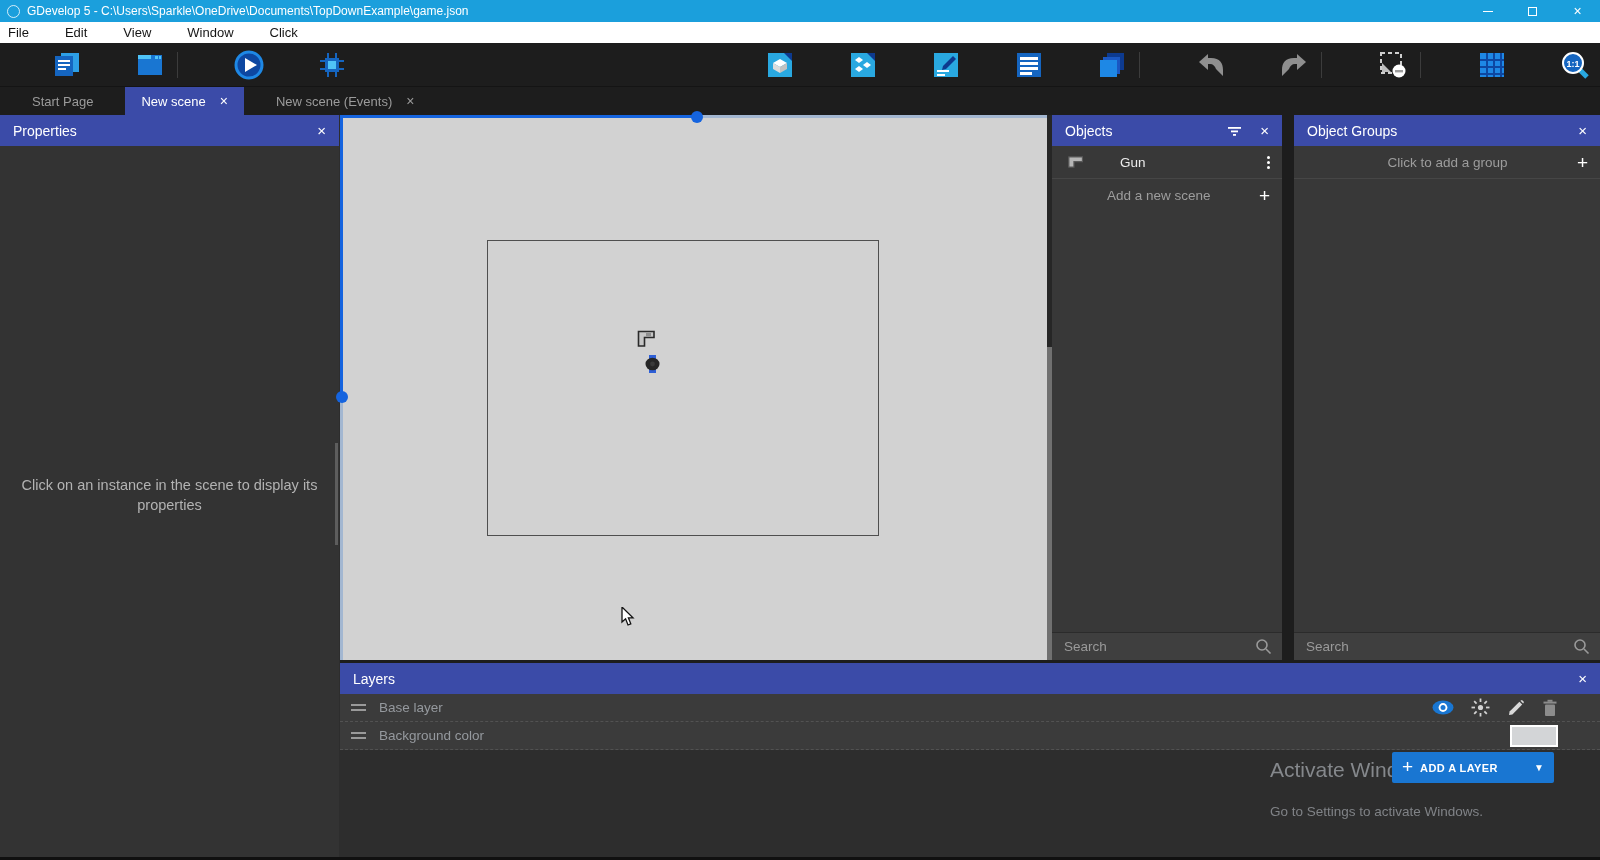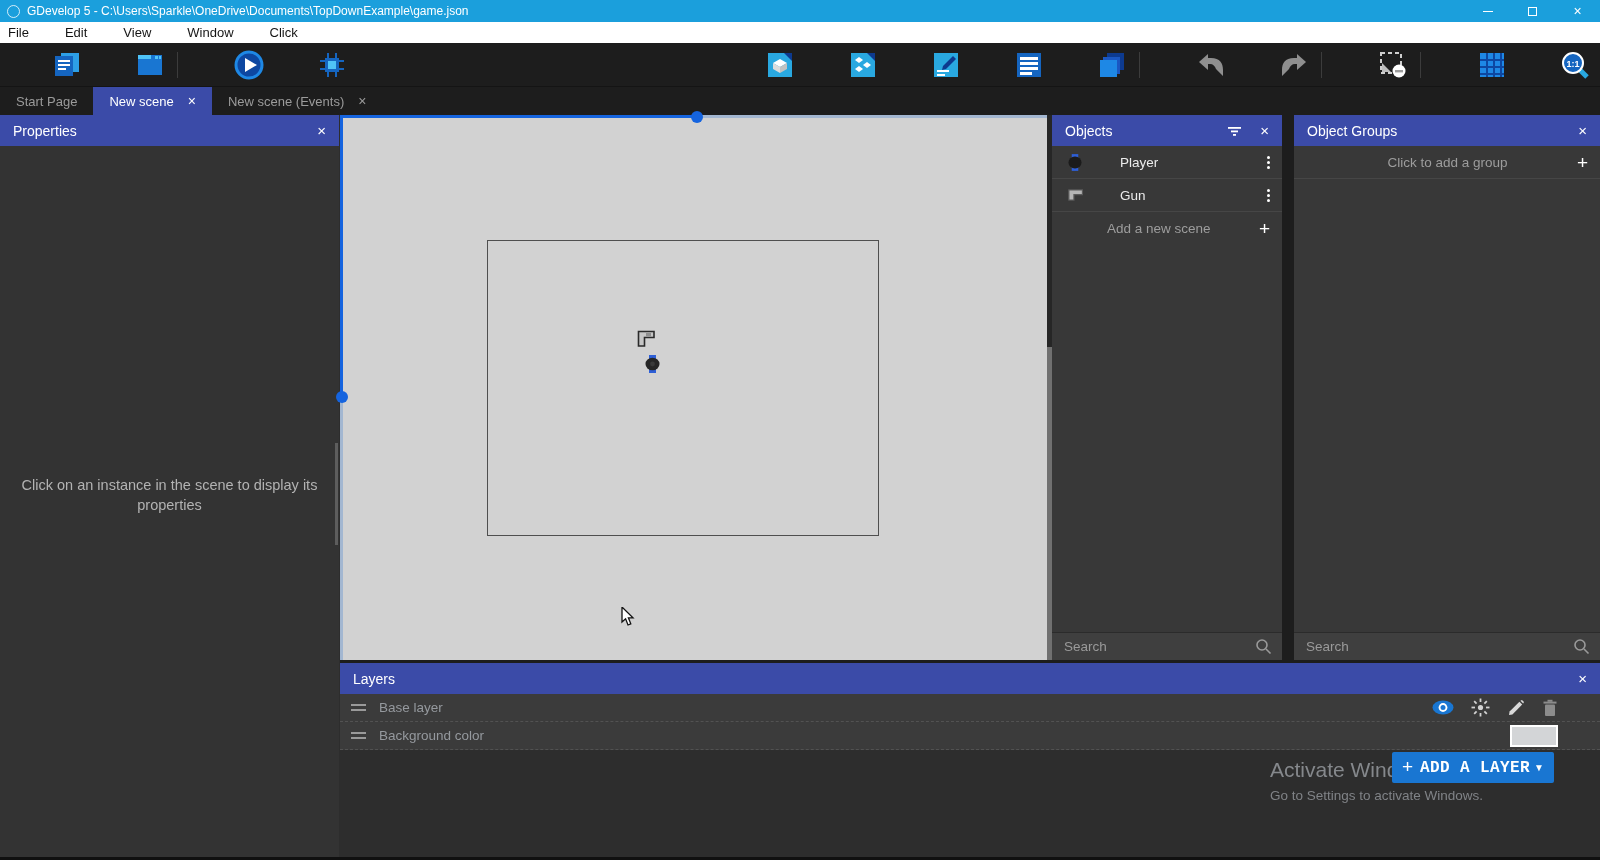--- a/index.html
+++ b/index.html
@@ -35,7 +35,7 @@
   
   .tabbar{position:absolute;top:86px;left:0;right:0;height:29px;background:#1d1d1d;
     border-top:1px solid #141414;display:flex;box-sizing:border-box;}
-  .tab{display:flex;align-items:center;padding:0 16px;font-size:13px;color:#9b9b9b;}
+  .tab{display:flex;align-items:center;padding:0 16px;font-size:13px;color:#9b9b9b;margin-left:16px;}
   .tab.active{background:#3b4ba8;color:#fff;}
   .tab-close{margin-left:14px;font-size:14px;line-height:1;}
 

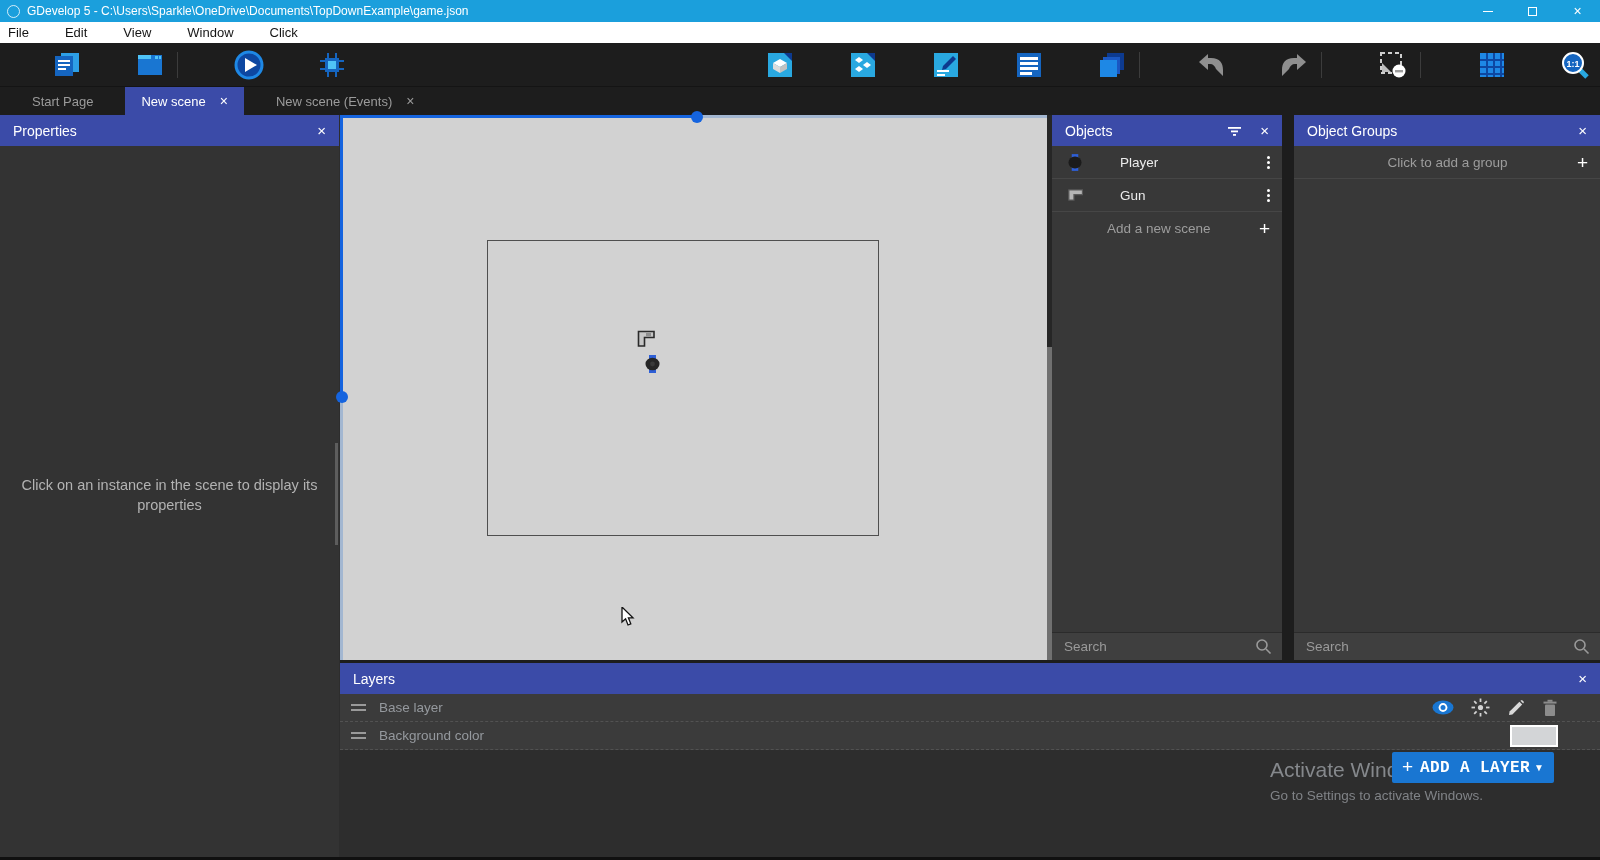--- a/index.html
+++ b/index.html
@@ -352,21 +352,6 @@
     </div>
     <div class="obj-row">
       <span class="obj-icon">
-        <svg width="14" height="17" viewBox="0 0 15 18">
-            <rect x="4" y="0" width="7" height="4.5" fill="#2e5fd6"></rect>
-            <rect x="4" y="13.5" width="7" height="4.5" fill="#2e5fd6"></rect>
-            <ellipse cx="7.5" cy="9" rx="7" ry="6.3" fill="#1b1b1b"></ellipse>
-          </svg>
-      </span>
-      <span class="obj-name">Player</span>
-      <span class="more-vert">
-          <i></i>
-          <i></i>
-          <i></i>
-        </span>
-    </div>
-    <div class="obj-row">
-      <span class="obj-icon">
         <svg width="17" height="14" viewBox="0 0 20 16">
             <path d="M1 2 H17 V7.5 H7 V14 H1 Z" fill="#b5b5b5" stroke="#5a5a5a" stroke-width="1.4"></path>
           </svg>

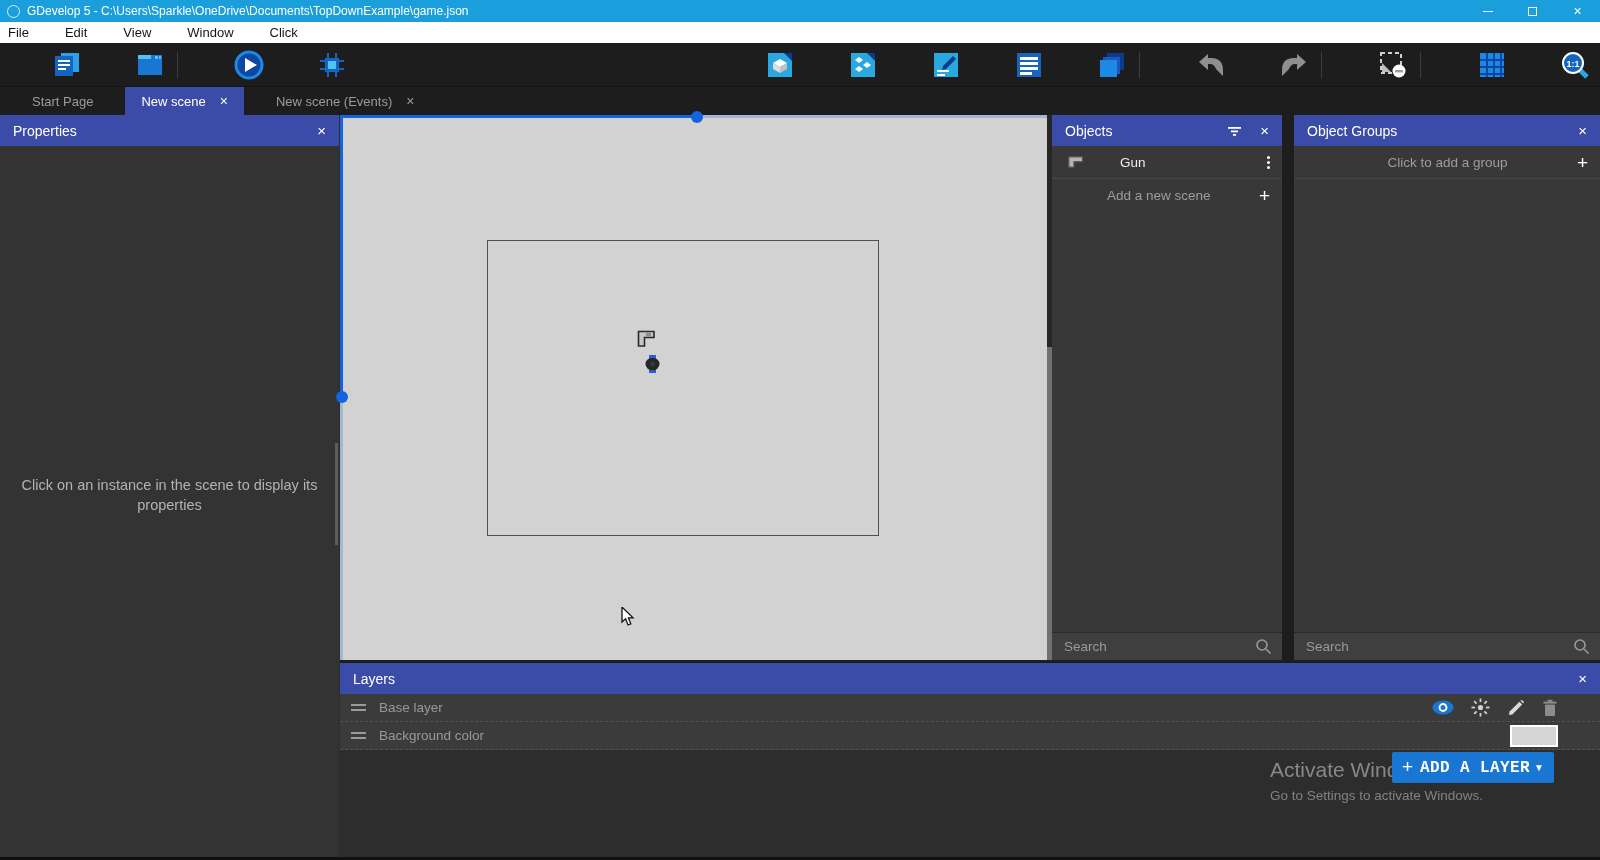--- a/index.html
+++ b/index.html
@@ -113,7 +113,7 @@
   .add-layer-btn{position:absolute;right:46px;top:92px;width:162px;height:31px;background:#1976d2;
     border-radius:2px;display:flex;align-items:center;color:#fff;z-index:2;}
   .add-layer-plus{font-size:19px;margin:0 7px 2px 10px;font-weight:400;}
-  .add-layer-label{font-size:16px;font-weight:bold;letter-spacing:.4px;font-family:Liberation Mono, monospace;}
+  .add-layer-label{font-size:11px;font-weight:bold;letter-spacing:.4px;}
   .add-layer-caret{margin-left:auto;margin-right:10px;font-size:10px;}
   .watermark{position:absolute;left:930px;top:98px;color:#85888c;z-index:1;}
   .wm-1{font-size:21px;}

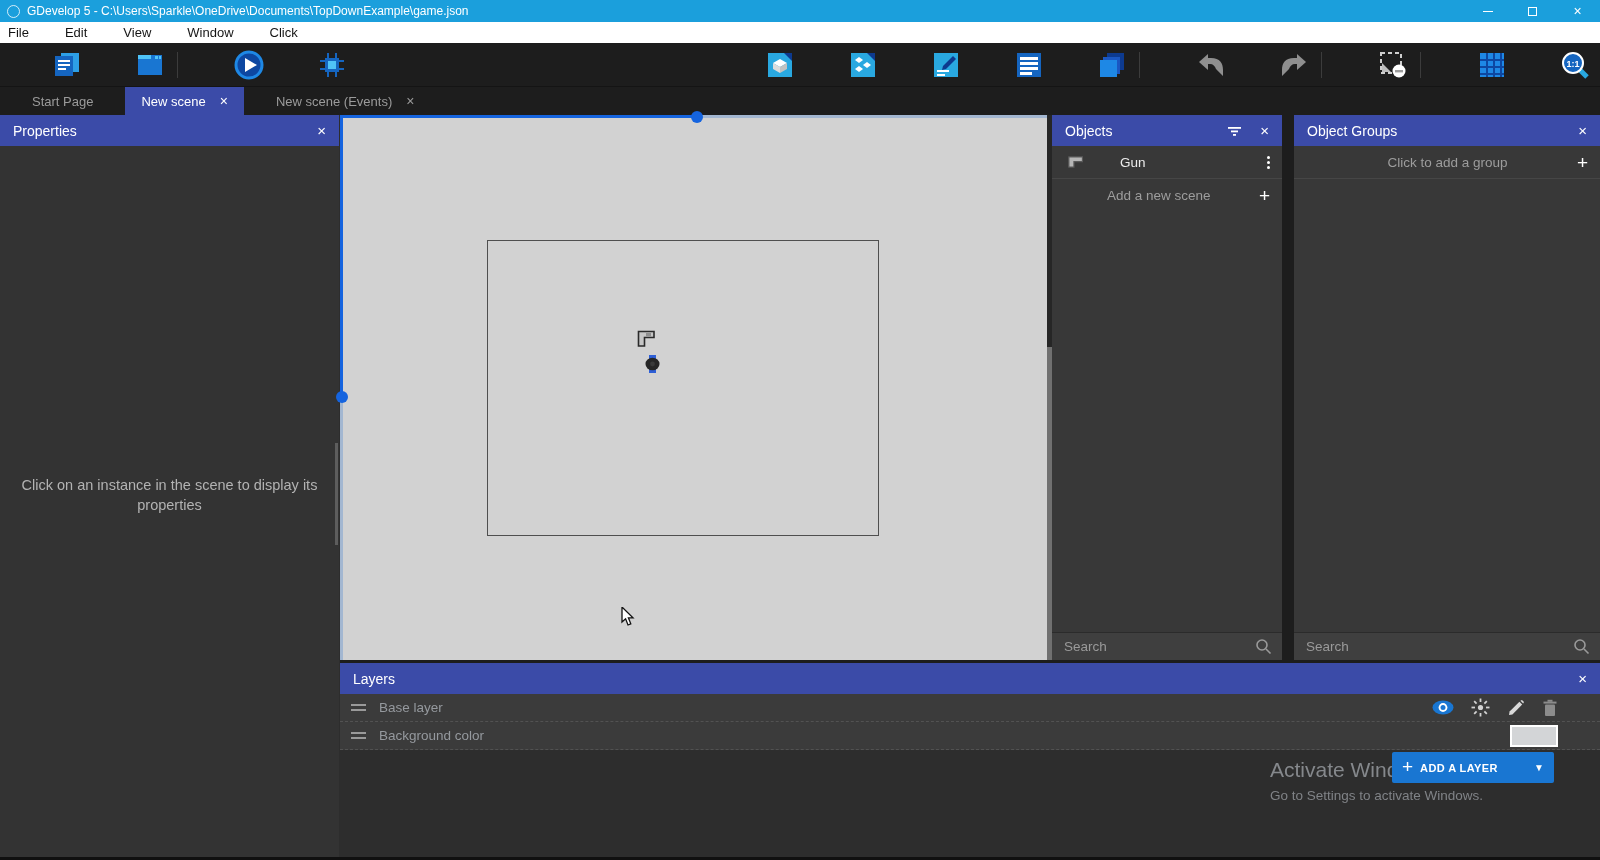--- a/index.html
+++ b/index.html
@@ -117,7 +117,7 @@
   .add-layer-caret{margin-left:auto;margin-right:10px;font-size:10px;}
   .watermark{position:absolute;left:930px;top:98px;color:#85888c;z-index:1;}
   .wm-1{font-size:21px;}
-  .wm-2{font-size:13.5px;margin-top:6px;color:#808387;}
+  .wm-2{font-size:13.5px;margin-top:22px;color:#808387;}
   .bottom-edge{position:absolute;left:0;bottom:0;width:100%;height:3px;background:#101010;}
   .left-bottom{position:absolute;left:0;top:857px;width:339px;height:3px;background:#101010;}
 </style>

